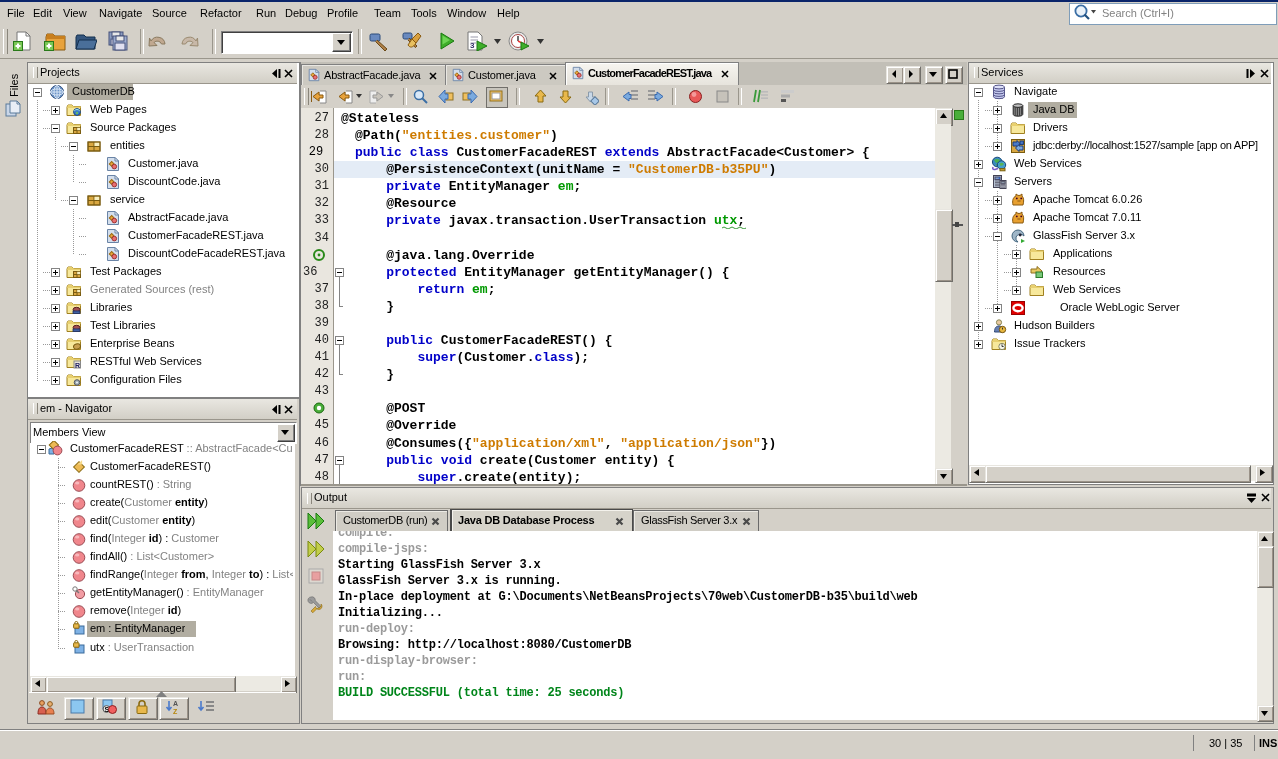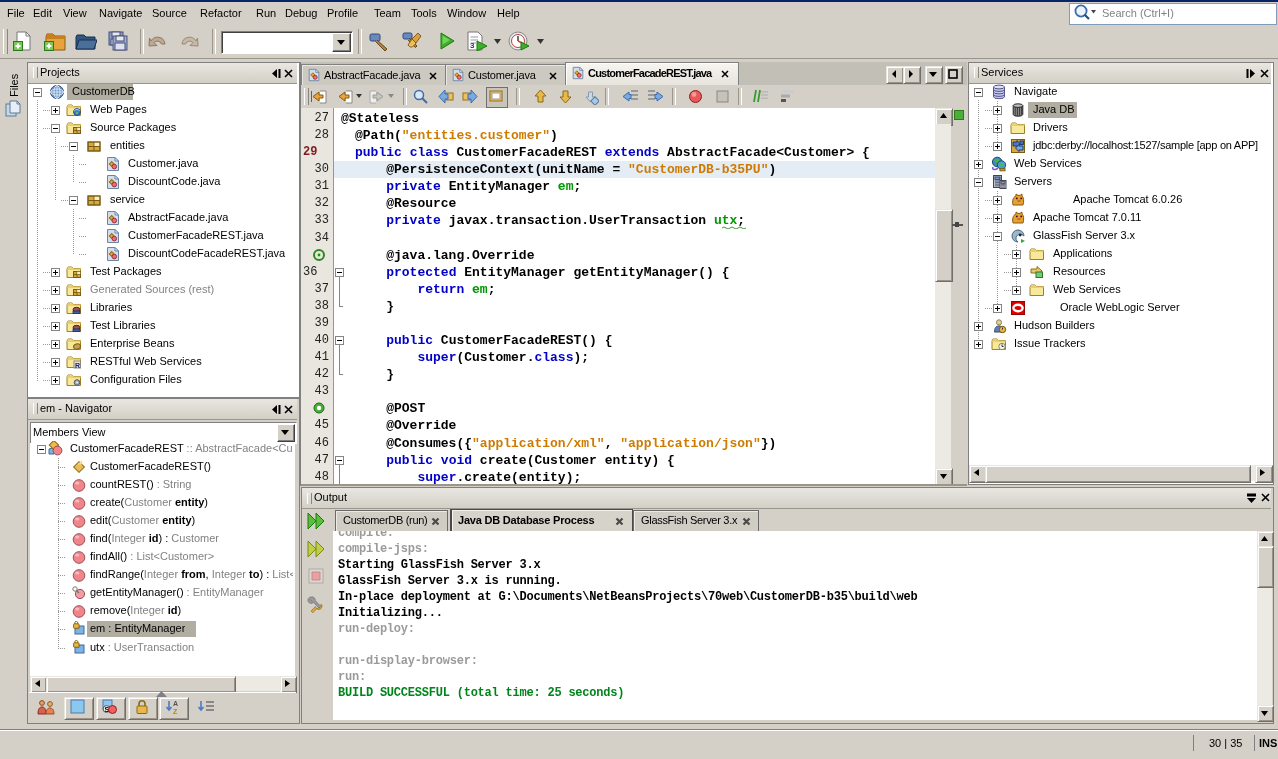--- a/index.html
+++ b/index.html
@@ -628,7 +628,7 @@
 <span class="code" style="left:341px;top:110px">@Stateless</span>
 <span class="code" style="left:303px;top:127px;width:26px;text-align:right;color:#222;font-weight:normal;font-size:12px">28</span>
 <span class="code" style="left:355px;top:127px">@Path(<span class="s">"entities.customer"</span>)</span>
-<span class="code" style="left:303px;top:144px;width:26px;text-align:left;color:#7f1d1d;font-weight:bold;font-size:12px">29</span>
+<span class="code" style="left:303px;top:144px;width:26px;text-align:center;color:#000000;font-weight:normal;font-size:12px">29</span>
 <span class="code" style="left:355px;top:144px"><span class="k">public</span> <span class="k">class</span> CustomerFacadeREST <span class="k">extends</span> AbstractFacade&lt;Customer&gt; {</span>
 <span class="code" style="left:303px;top:161px;width:26px;text-align:right;color:#222;font-weight:normal;font-size:12px">30</span>
 <span class="code" style="left:355px;top:161px">    @PersistenceContext(unitName = <span class="s">"CustomerDB-b35PU"</span>)</span>

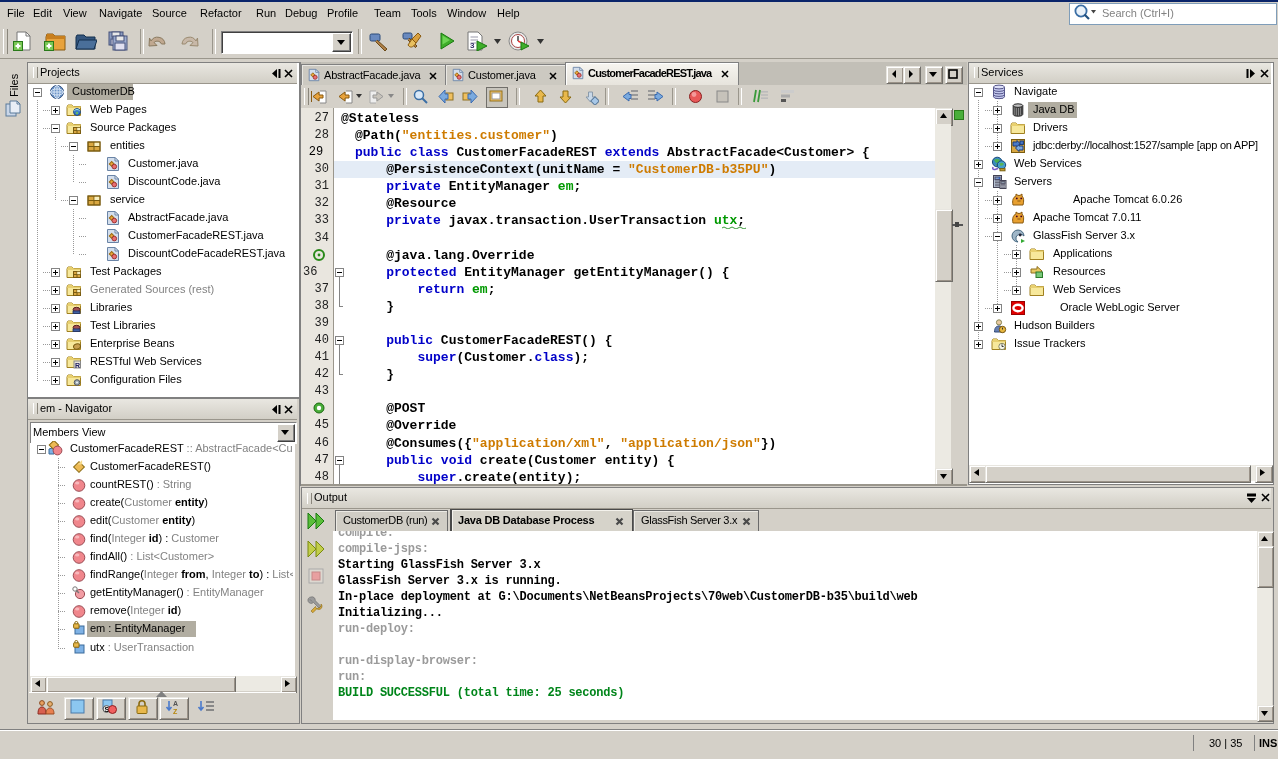--- a/index.html
+++ b/index.html
@@ -811,7 +811,7 @@
     <circle cx="11.2" cy="6.4" r="0.9" fill="#402"></circle>
     <path d="M7.4 9 L10.6 9" stroke="#8A5A10"></path>
   </svg>
-<span class="t" style="left:1033px;top:193px;margin-left:40px;">Apache Tomcat 6.0.26</span>
+<span class="t" style="left:1033px;top:193px;">Apache Tomcat 6.0.26</span>
 <div style="position:absolute;left:985px;top:218px;width:7px;height:1px;background-image:repeating-linear-gradient(90deg,#999 0 1px,transparent 1px 2px)"></div>
 <svg style="position:absolute;left:993px;top:214px" width="9" height="9" viewBox="0 0 9 9">
     <rect x="0.5" y="0.5" width="8" height="8" fill="#fff" stroke="#848484"></rect>

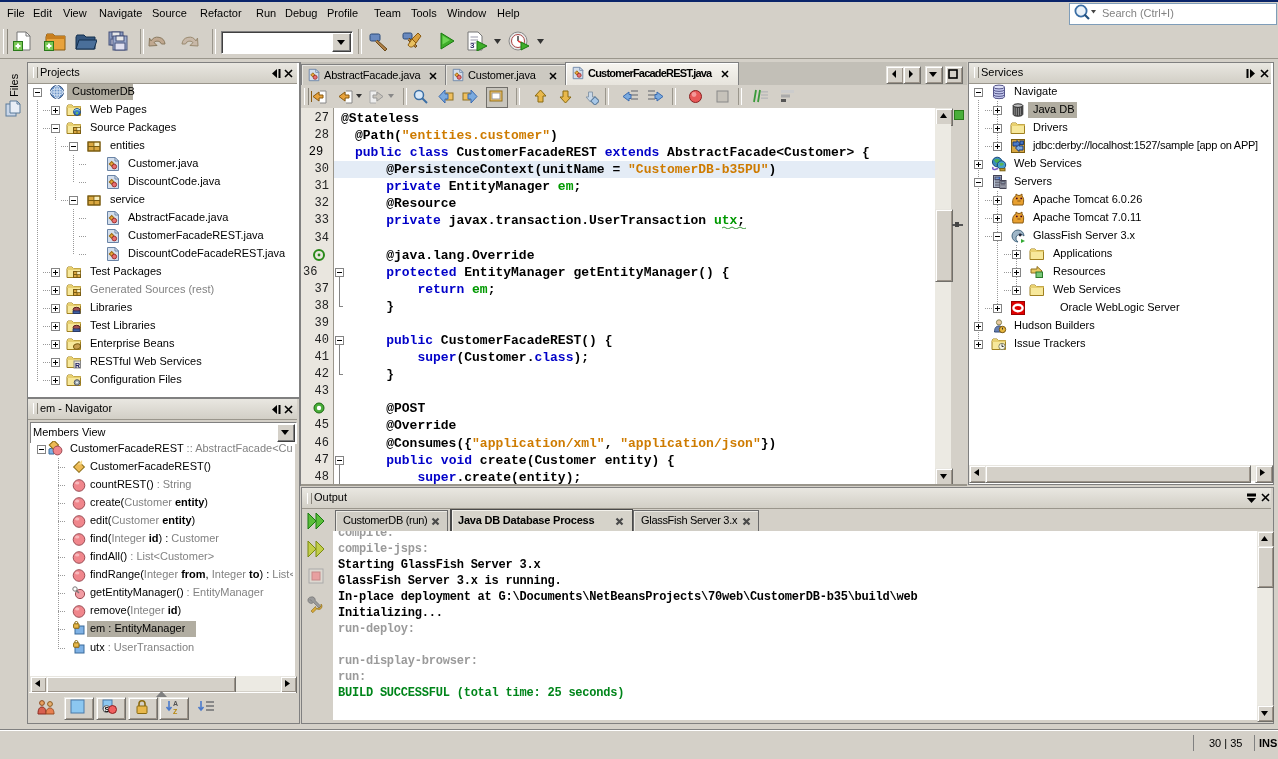--- a/index.html
+++ b/index.html
@@ -965,6 +965,7 @@
 <span class="con" style="left:5px;top:59px;color:#000">In-place deployment at G:\Documents\NetBeansProjects\70web\CustomerDB-b35\build\web</span>
 <span class="con" style="left:5px;top:75px;color:#000">Initializing...</span>
 <span class="con" style="left:5px;top:91px;color:#9a9a9a">run-deploy:</span>
+<span class="con" style="left:5px;top:107px;color:#000">Browsing: http://localhost:8080/CustomerDB</span>
 <span class="con" style="left:5px;top:123px;color:#9a9a9a">run-display-browser:</span>
 <span class="con" style="left:5px;top:139px;color:#9a9a9a">run:</span>
 <span class="con" style="left:5px;top:155px;color:#00851a">BUILD SUCCESSFUL (total time: 25 seconds)</span>

